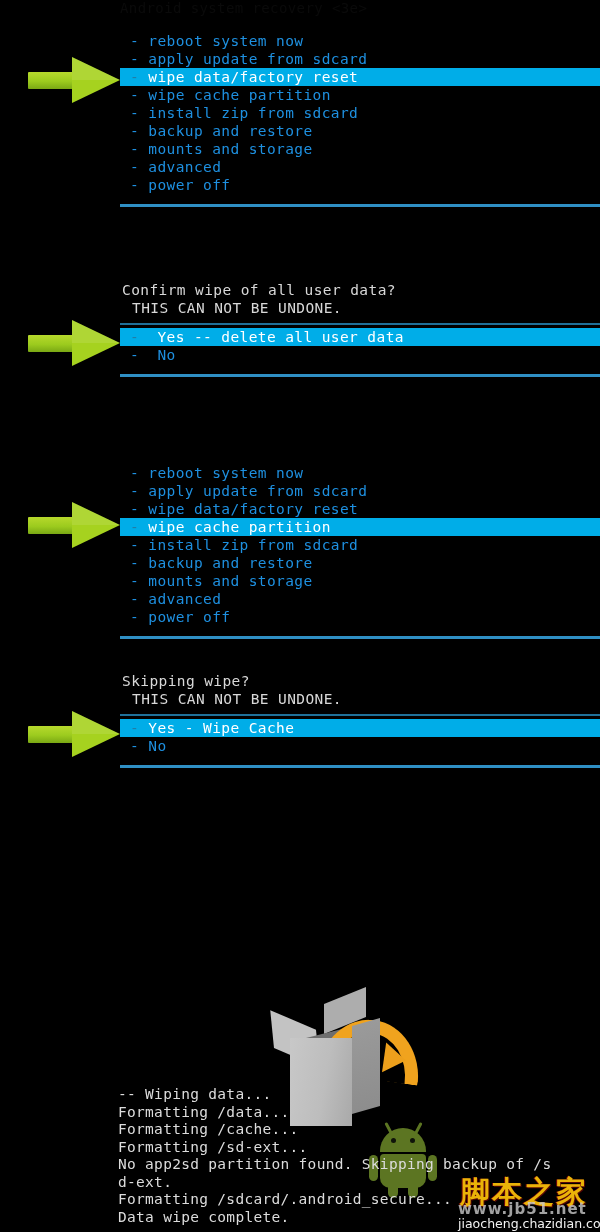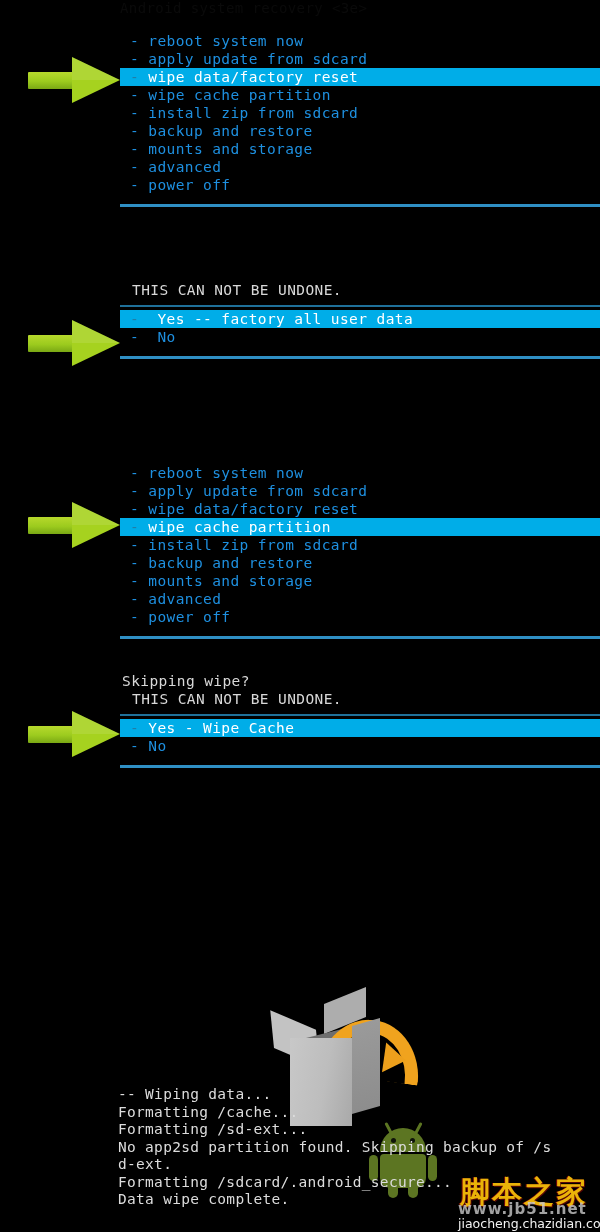--- a/index.html
+++ b/index.html
@@ -371,6 +371,7 @@
   </div>
 
   <div class="panel" id="panel-confirm-wipe-data" style="top:281px;">
+    <div class="prompt-line">Confirm wipe of all user data?</div>
     <div class="prompt-line indent">THIS CAN NOT BE UNDONE.</div>
     <div class="spacer-6"></div>
     <div class="sep thin"></div>

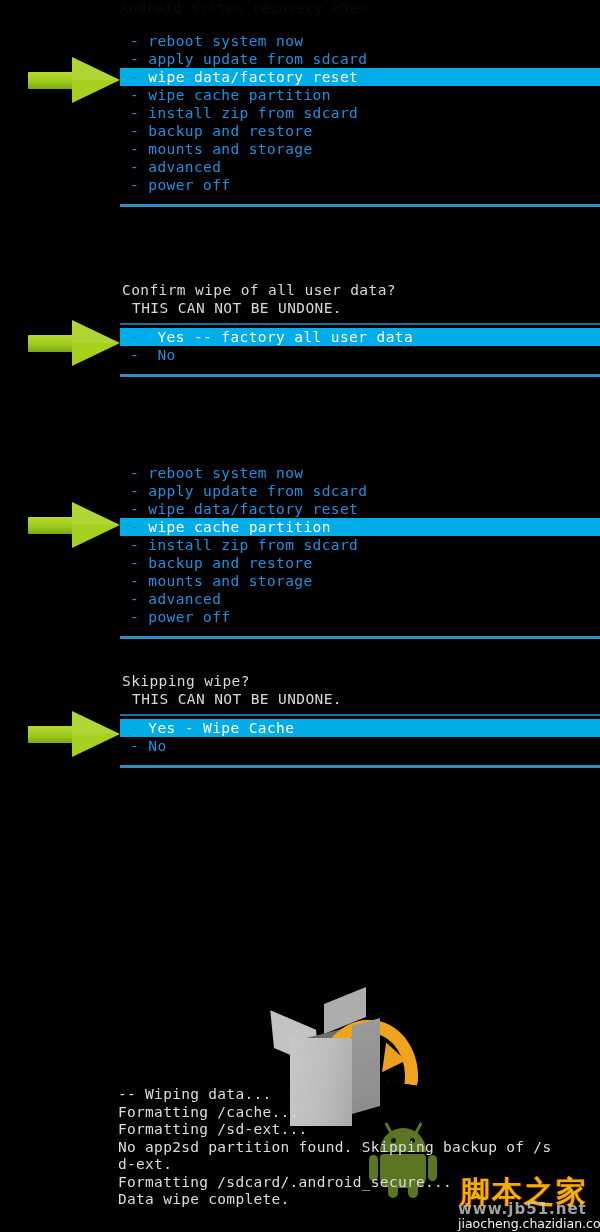--- a/index.html
+++ b/index.html
@@ -376,7 +376,7 @@
     <div class="spacer-6"></div>
     <div class="sep thin"></div>
     <div class="spacer-3"></div>
-    <div class="menu-row selected"><span class="dash">-  </span><span>Yes -- factory all user data</span></div>
+    <div class="menu-row selected"><span class="dash">-  </span><span>Yes -- delete all user data</span></div>
     <div class="menu-row"><span class="dash">-  </span><span>No</span></div>
     <div class="spacer-10"></div>
     <div class="sep"></div>

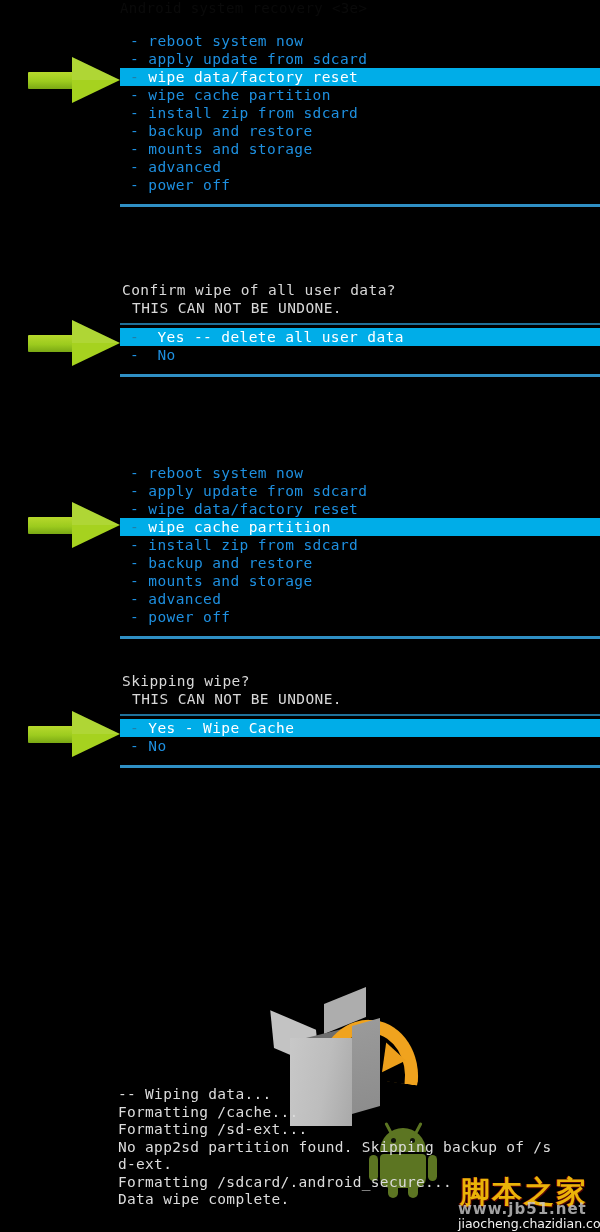--- a/index.html
+++ b/index.html
@@ -434,6 +434,7 @@
 
   <div class="log" style="top:1086px;">
     <div class="log-line">-- Wiping data...</div>
+    <div class="log-line">Formatting /data...</div>
     <div class="log-line">Formatting /cache...</div>
     <div class="log-line">Formatting /sd-ext...</div>
     <div class="log-line">No app2sd partition found. Skipping backup of /s</div>

